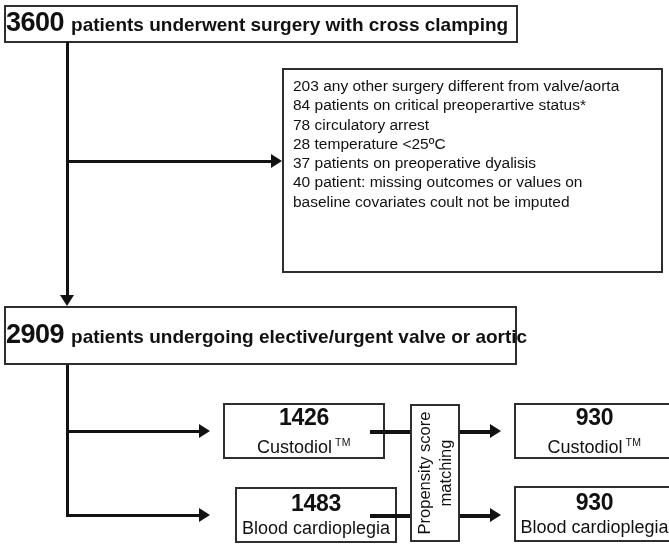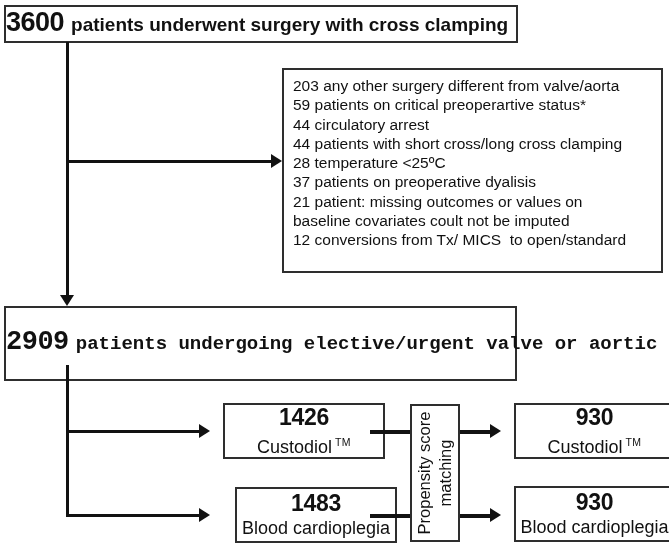--- a/index.html
+++ b/index.html
@@ -133,7 +133,7 @@
 
   <div class="box excl-box" style="left:282px; top:68px; width:381px; height:205px;">
     <div class="excl-line">203 any other surgery different from valve/aorta</div>
-    <div class="excl-line">59 patients on critical preoperartive status*</div>
+    <div class="excl-line">84 patients on critical preoperartive status*</div>
     <div class="excl-line">44 circulatory arrest</div>
     <div class="excl-line">44 patients with short cross/long cross clamping</div>
     <div class="excl-line">28 temperature &lt;25ºC</div>

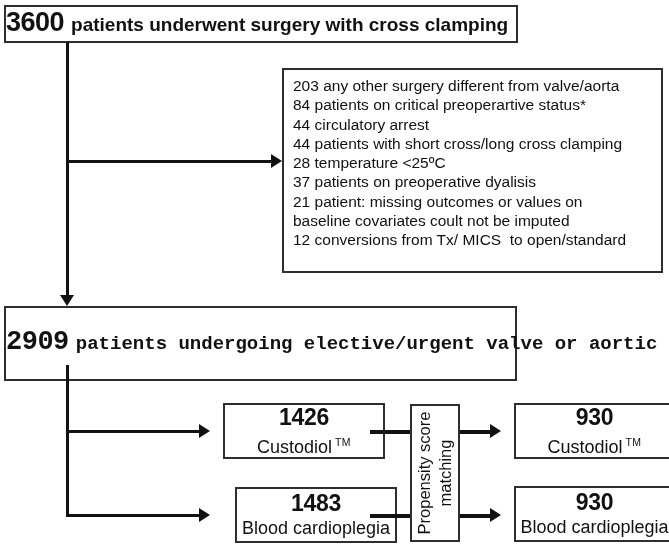--- a/index.html
+++ b/index.html
@@ -134,7 +134,7 @@
   <div class="box excl-box" style="left:282px; top:68px; width:381px; height:205px;">
     <div class="excl-line">203 any other surgery different from valve/aorta</div>
     <div class="excl-line">84 patients on critical preoperartive status*</div>
-    <div class="excl-line">44 circulatory arrest</div>
+    <div class="excl-line">78 circulatory arrest</div>
     <div class="excl-line">44 patients with short cross/long cross clamping</div>
     <div class="excl-line">28 temperature &lt;25ºC</div>
     <div class="excl-line">37 patients on preoperative dyalisis</div>

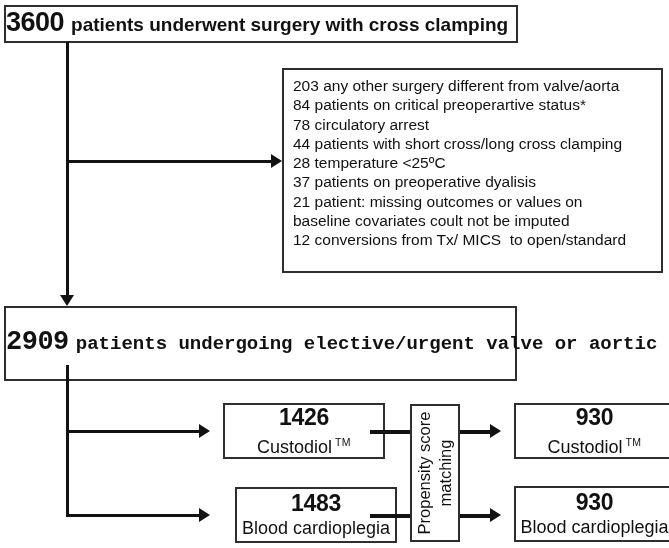--- a/index.html
+++ b/index.html
@@ -135,7 +135,6 @@
     <div class="excl-line">203 any other surgery different from valve/aorta</div>
     <div class="excl-line">84 patients on critical preoperartive status*</div>
     <div class="excl-line">78 circulatory arrest</div>
-    <div class="excl-line">44 patients with short cross/long cross clamping</div>
     <div class="excl-line">28 temperature &lt;25ºC</div>
     <div class="excl-line">37 patients on preoperative dyalisis</div>
     <div class="excl-line">21 patient: missing outcomes or values on</div>

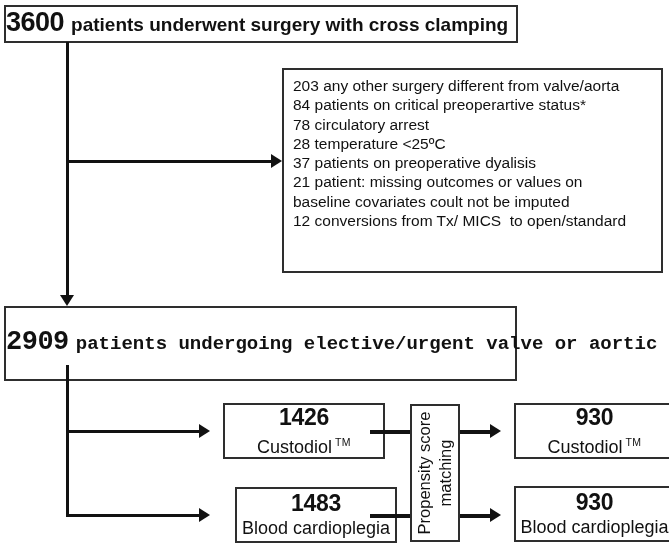--- a/index.html
+++ b/index.html
@@ -137,7 +137,7 @@
     <div class="excl-line">78 circulatory arrest</div>
     <div class="excl-line">28 temperature &lt;25ºC</div>
     <div class="excl-line">37 patients on preoperative dyalisis</div>
-    <div class="excl-line">21 patient: missing outcomes or values on</div>
+    <div class="excl-line">40 patient: missing outcomes or values on</div>
     <div class="excl-line">baseline covariates coult not be imputed</div>
     <div class="excl-line">12 conversions from Tx/ MICS  to open/standard</div>
   </div>

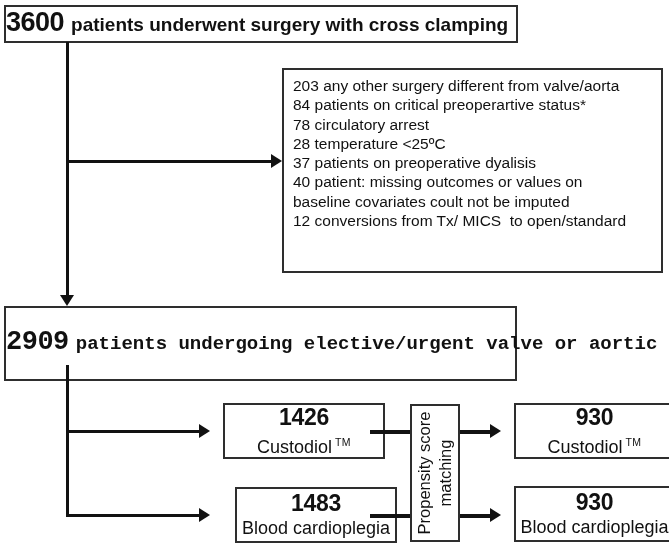--- a/index.html
+++ b/index.html
@@ -139,7 +139,6 @@
     <div class="excl-line">37 patients on preoperative dyalisis</div>
     <div class="excl-line">40 patient: missing outcomes or values on</div>
     <div class="excl-line">baseline covariates coult not be imputed</div>
-    <div class="excl-line">12 conversions from Tx/ MICS  to open/standard</div>
   </div>
 
   <div class="box wide-box" style="left:4px; top:306px; width:513px; height:75px;font-family:Liberation Mono, monospace;">

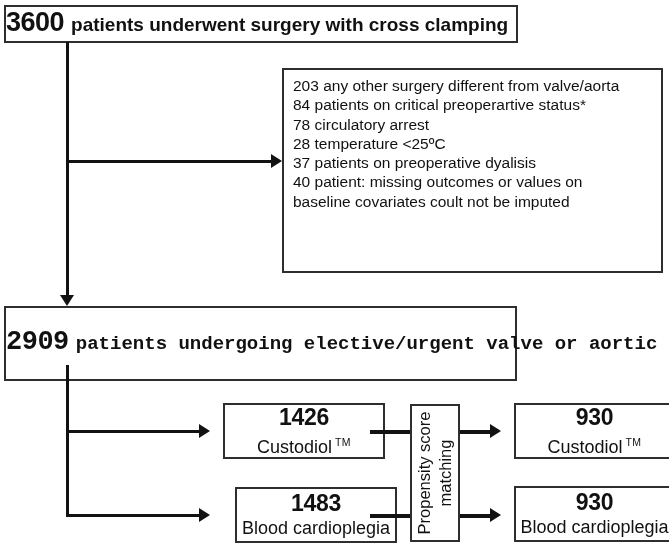--- a/index.html
+++ b/index.html
@@ -141,7 +141,7 @@
     <div class="excl-line">baseline covariates coult not be imputed</div>
   </div>
 
-  <div class="box wide-box" style="left:4px; top:306px; width:513px; height:75px;font-family:Liberation Mono, monospace;">
+  <div class="box wide-box" style="left:4px; top:306px; width:513px; height:59px;">
     <div class="stmt-line">
       <span class="bignum">2909</span><span class="stmt-text">patients undergoing elective/urgent valve or aortic</span>
     </div>

